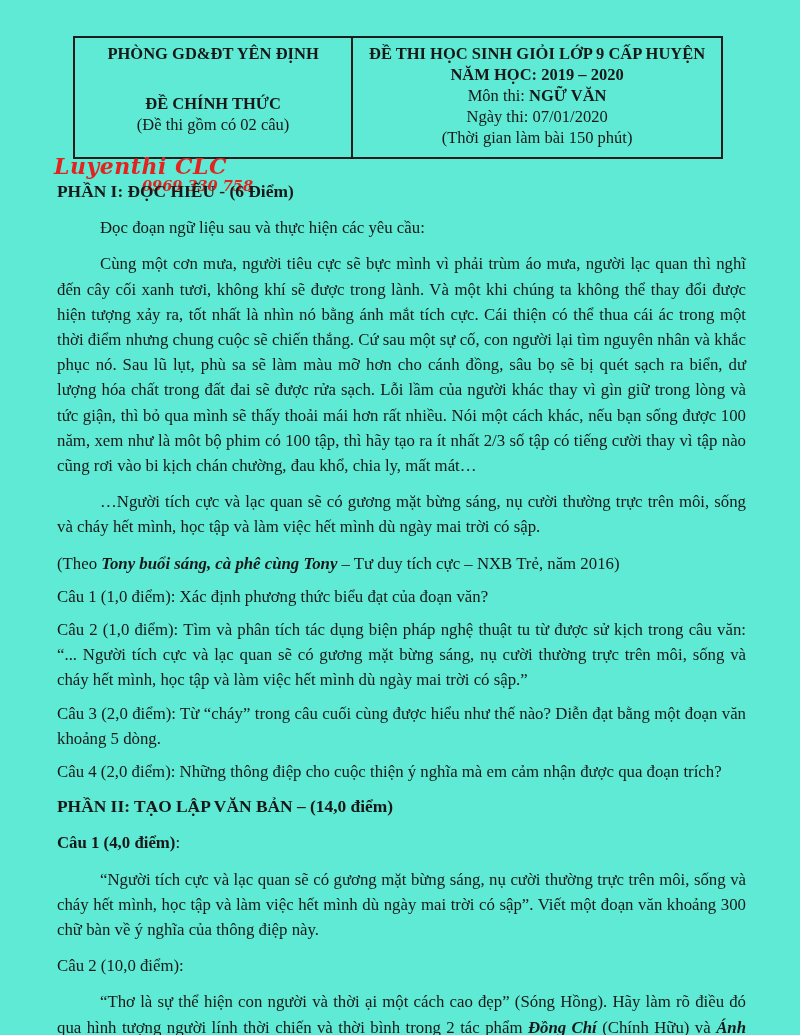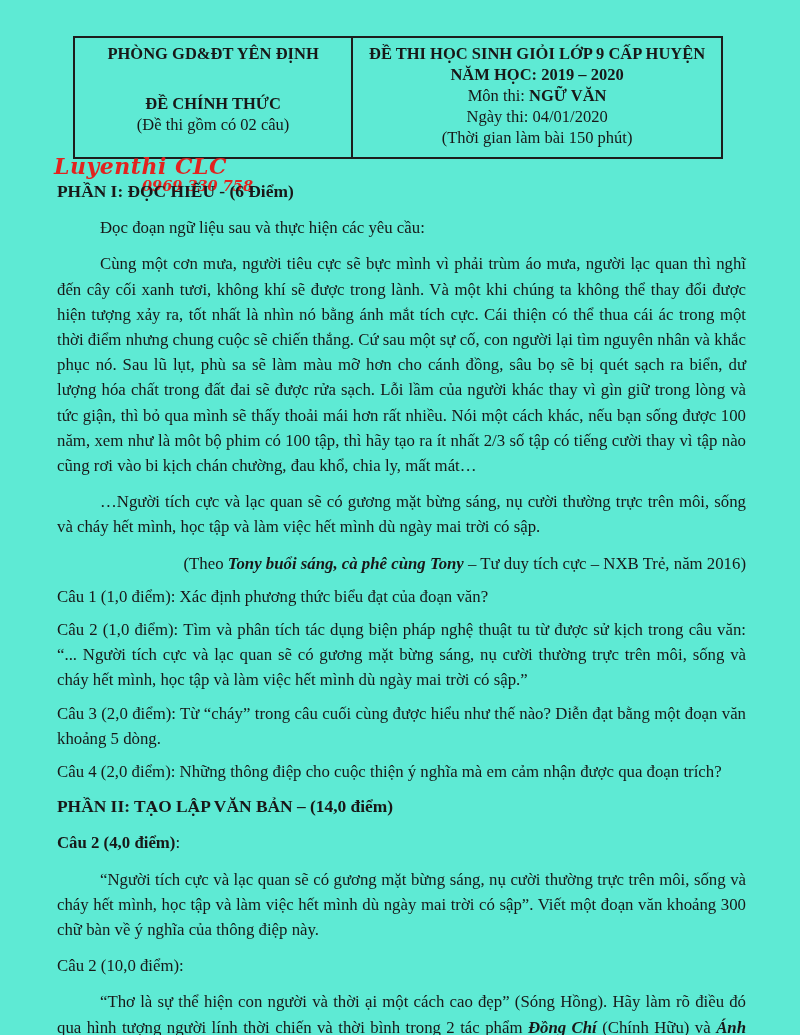--- a/index.html
+++ b/index.html
@@ -96,7 +96,7 @@
         <div class="b">ĐỀ THI HỌC SINH GIỎI LỚP 9 CẤP HUYỆN</div>
         <div class="b">NĂM HỌC: 2019 – 2020</div>
         <div><span>Môn thi: </span><span class="b">NGỮ VĂN</span></div>
-        <div>Ngày thi: 04/01/2020</div>
+        <div>Ngày thi: 07/01/2020</div>
         <div>(Thời gian làm bài 150 phút)</div>
       </td>
     </tr>

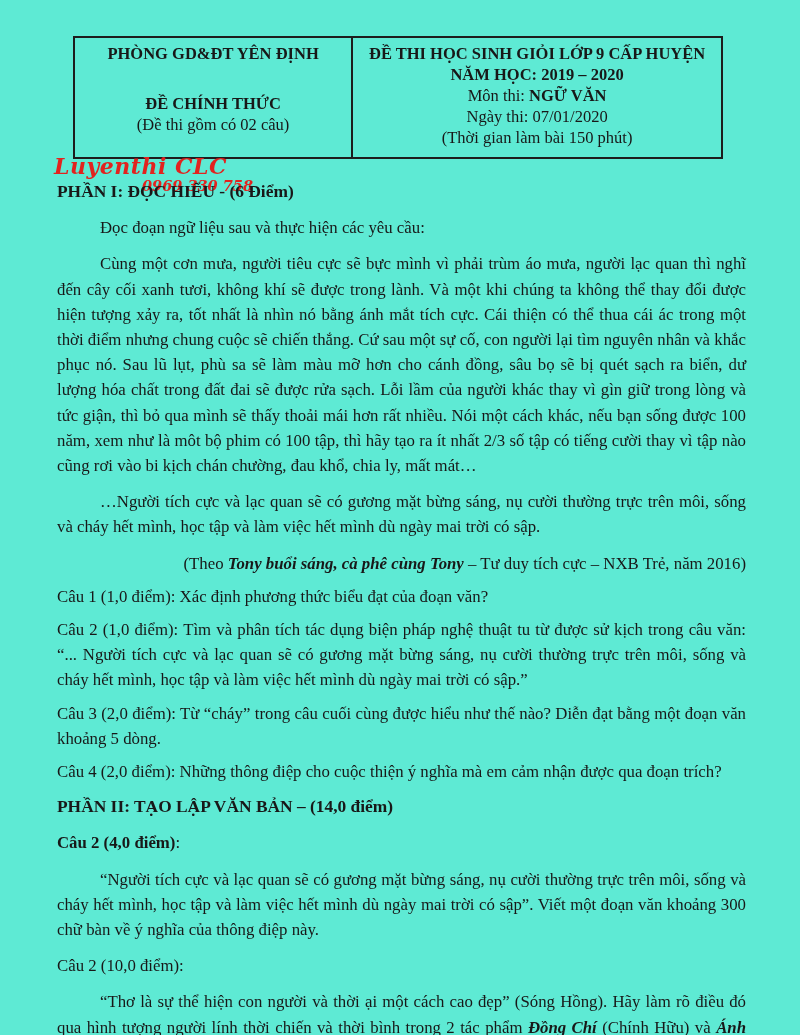--- a/index.html
+++ b/index.html
@@ -76,7 +76,7 @@
   .p   { margin: 11px 0; text-align: justify; }
   .ind { text-indent: 43px; }
   .q   { margin: 8px 0; text-align: justify; }
-  .attribution { margin: 4px 0 6px 0; text-align: right; }
+  .attribution { margin: 4px 0 6px 0; }
   .qlabel-bold { font-weight: bold; }
 </style>
 </head>

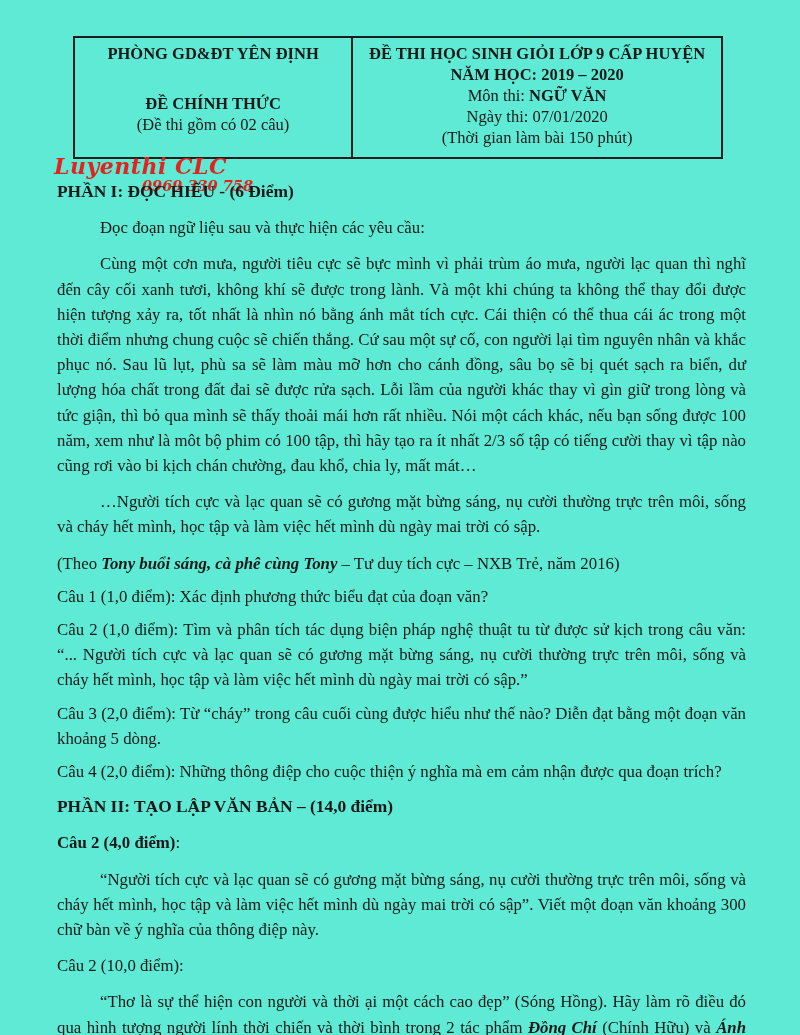--- a/index.html
+++ b/index.html
@@ -130,7 +130,7 @@
 
     <div class="heading heading2">PHẦN II: TẠO LẬP VĂN BẢN – (14,0 điểm)</div>
 
-    <p class="q"><span class="qlabel-bold">Câu 2 (4,0 điểm)</span><span>:</span></p>
+    <p class="q"><span class="qlabel-bold">Câu 1 (4,0 điểm)</span><span>:</span></p>
 
     <p class="p ind"><span class="i">“Người tích cực và lạc quan sẽ có gương mặt bừng sáng, nụ cười thường trực trên môi, sống và cháy hết mình, học tập và làm việc hết mình dù ngày mai trời có sập”.</span><span> Viết một đoạn văn khoảng 300 chữ bàn về ý nghĩa của thông điệp này.</span></p>
 

